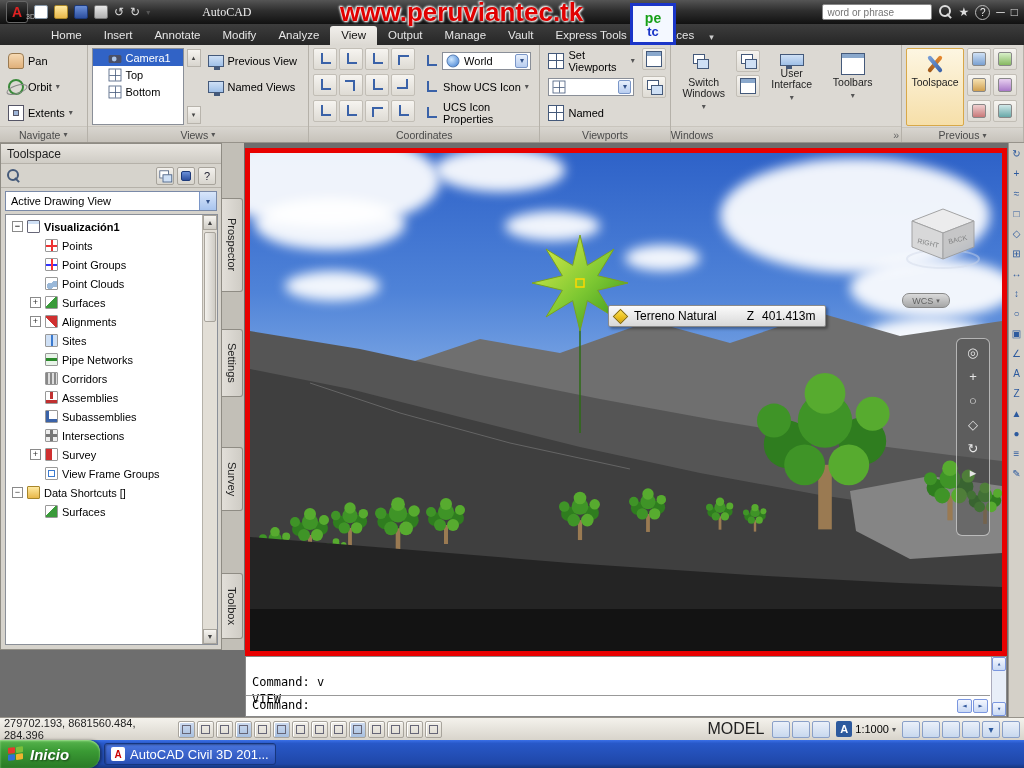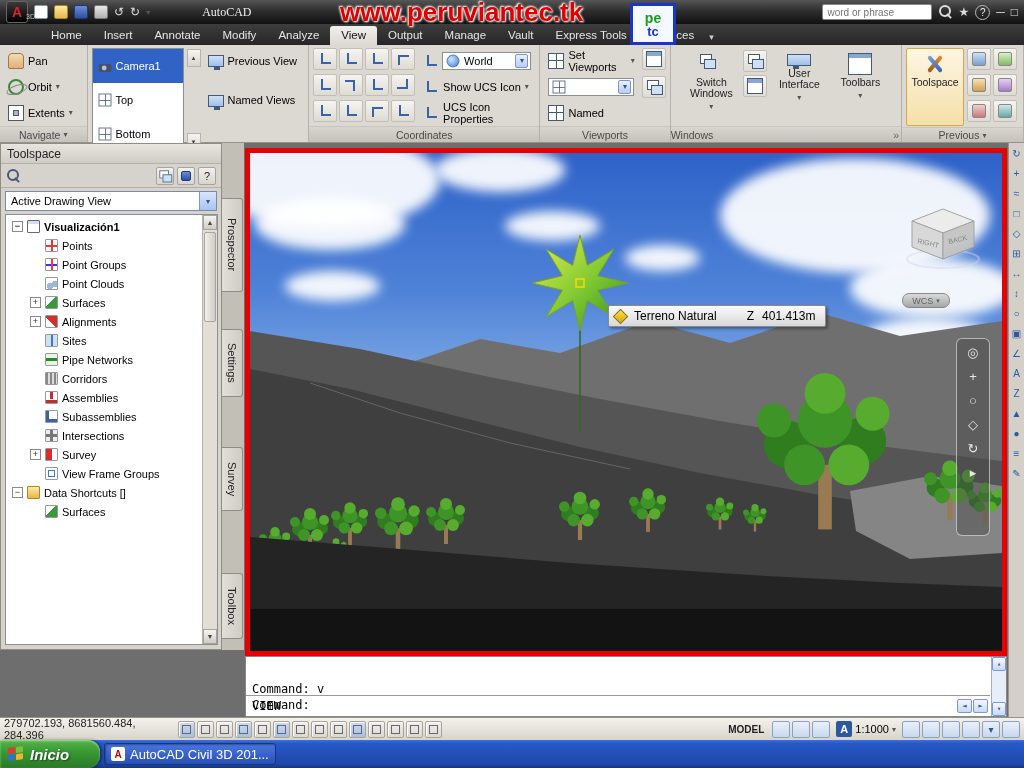--- a/index.html
+++ b/index.html
@@ -92,7 +92,7 @@
   .pc5 { background:linear-gradient(#f0d0d0,#c87878); } .pc6 { background:linear-gradient(#d0e8e8,#68a8a8); }
 
   .viewlist { width:92px; border:1px solid #8a8f98; background:#fff; display:flex; flex-direction:column; }
-  .vrow { height:34px; display:flex; align-items:center; gap:3px; padding:0 4px; font-size:11px; }
+  .vrow { height:17px; display:flex; align-items:center; gap:3px; padding:0 14px; font-size:11px; }
   .vrow.sel { background:#3163c6; color:#fff; }
   .vrow .ic { transform:scale(.8); }
   .spincol { width:14px; display:flex; flex-direction:column; justify-content:space-between; padding:1px 0; }

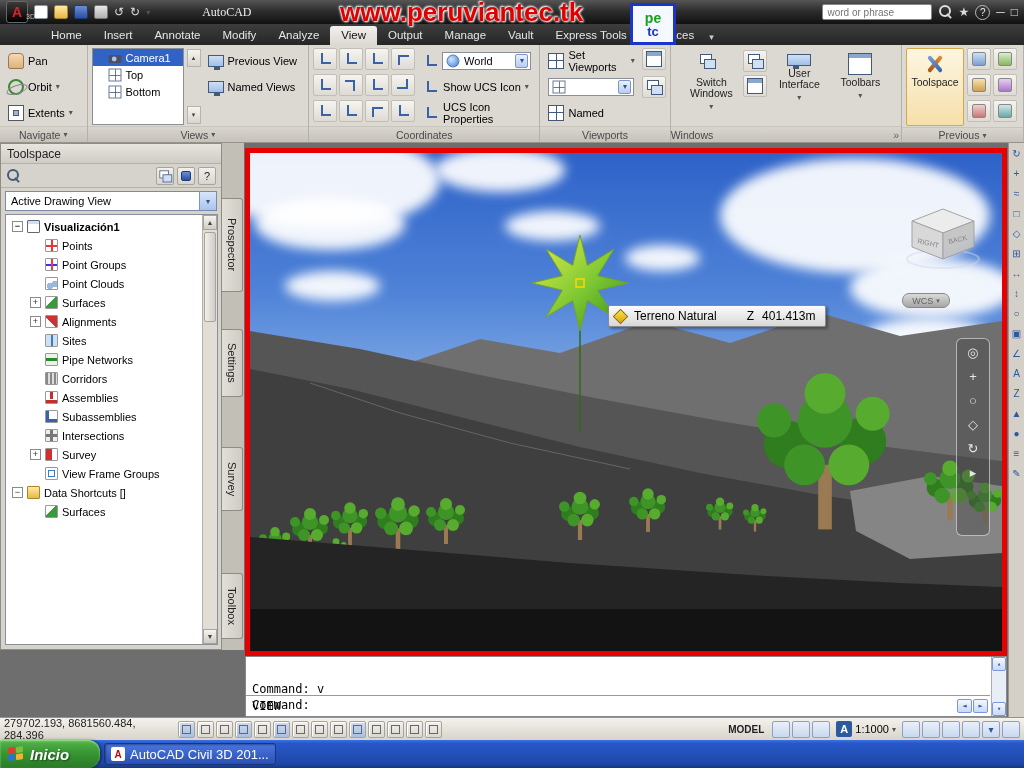--- a/index.html
+++ b/index.html
@@ -429,7 +429,7 @@
   </div>
 
   <div class="panel" style="width:238px">
-    <div class="panel-body" style="justify-content:center">
+    <div class="panel-body" style="justify-content:flex-start">
       <div class="bigbtn">
         <span class="ic ic-lg ic-win"></span>
         <span>Switch Windows</span>

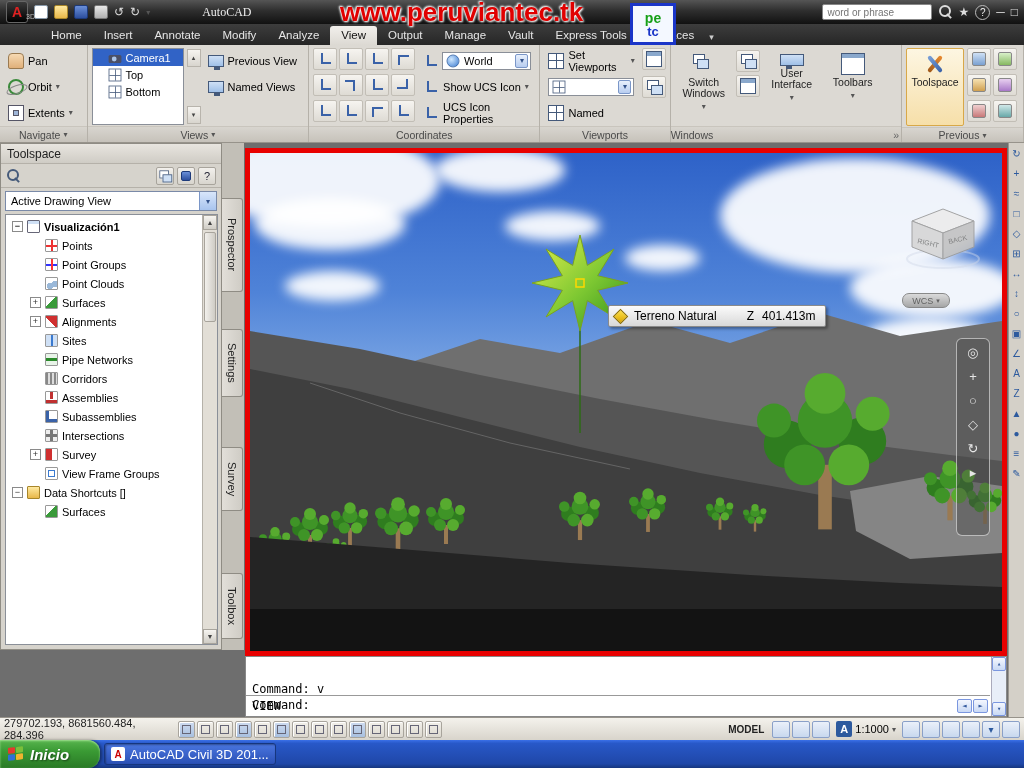--- a/index.html
+++ b/index.html
@@ -174,7 +174,7 @@
   
   .cmd { position:absolute; left:245px; top:656px; width:762px; height:61px; background:#fff; border:1px solid #888;
     font-family:"DejaVu Sans Mono","Liberation Mono",monospace; font-size:12px; }
-  .cmd-history { position:absolute; left:0; top:14px; right:16px; height:38px; padding:10px 6px; line-height:17px; }
+  .cmd-history { position:absolute; left:0; top:7px; right:16px; height:38px; padding:10px 6px; line-height:17px; }
   .cmd-prompt { position:absolute; left:0; bottom:0; right:16px; height:21px; border-top:1px solid #999; padding:2px 6px; }
   .cmd-vscroll { position:absolute; right:0; top:0; bottom:0; width:15px; background:#e8eef8; border-left:1px solid #aab; display:flex; flex-direction:column; }
   .xpbtn { height:14px; background:linear-gradient(#f4f7fe,#c9d9f5); border:1px solid #7a96df; border-radius:2px;

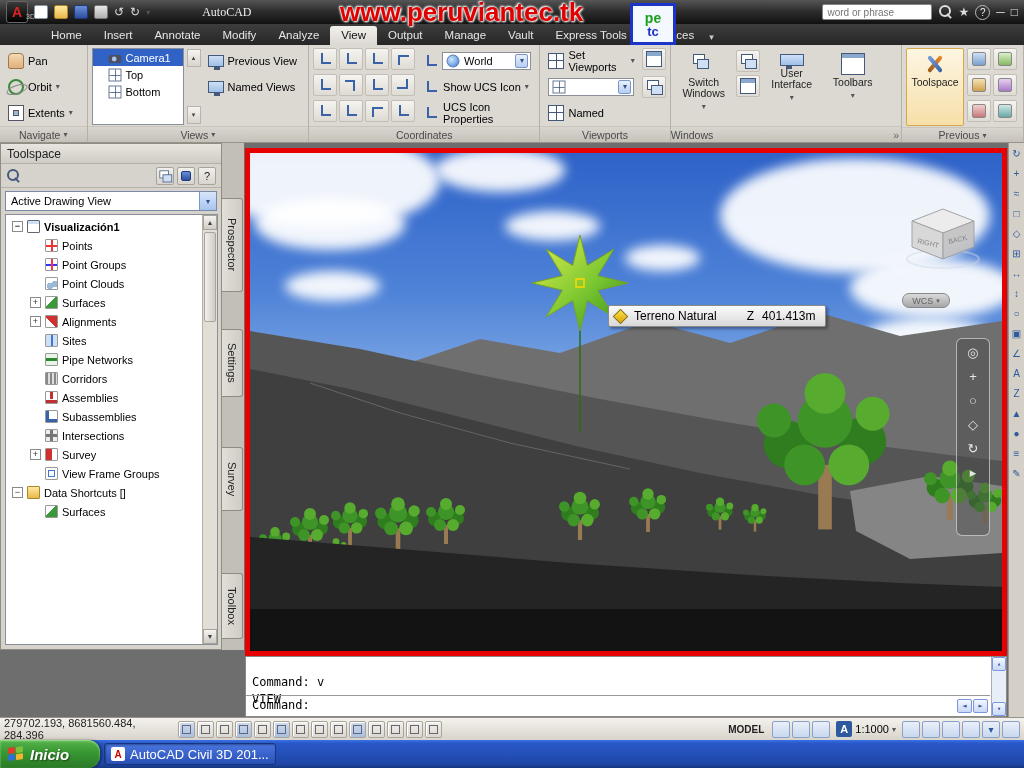--- a/index.html
+++ b/index.html
@@ -191,7 +191,7 @@
     box-shadow:inset 1px 1px 0 #fff; }
   .tgl.on { background:linear-gradient(#cfdcf0,#a8c0e0); }
   .tgl i { display:block; margin:3px auto; width:9px; height:9px; border:1px solid #667; }
-  .sb-model { margin-left:auto; font-size:10px; color:#222; padding:0 6px;font-weight:bold; }
+  .sb-model { margin-left:auto; font-size:16px; color:#222; padding:0 6px; }
   .sb-group { display:flex; align-items:center; gap:2px; }
   .sb-ic { width:18px; height:17px; background:linear-gradient(#eaf0fa,#c8d8ee); border:1px solid #8aa0c8; border-radius:2px;
     font-size:10px; color:#2d5a9e; display:flex; align-items:center; justify-content:center; }

